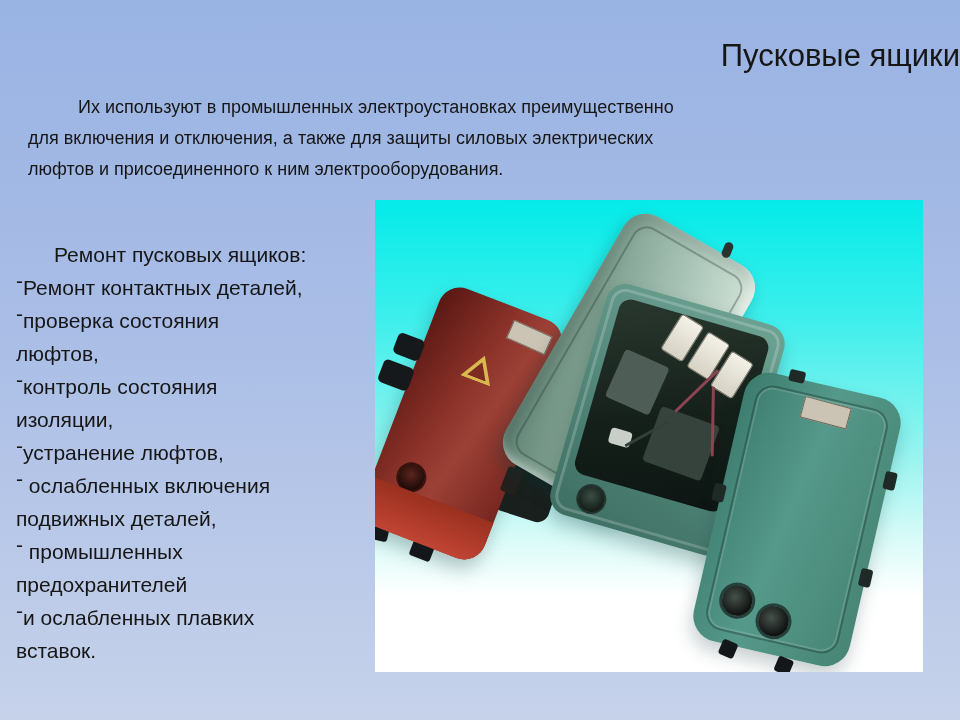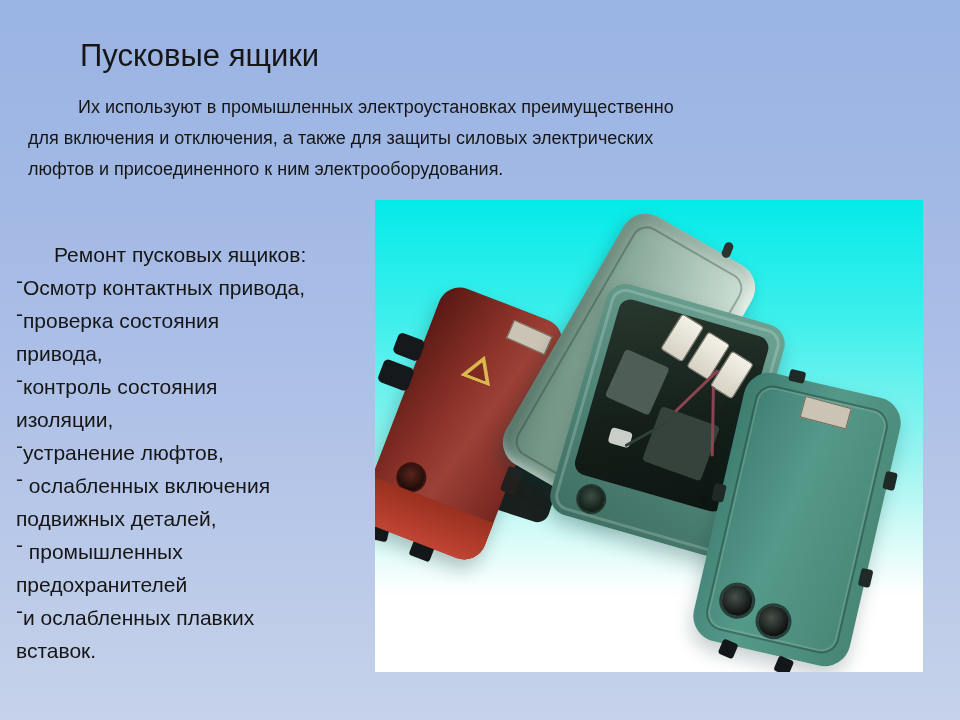--- a/index.html
+++ b/index.html
@@ -8,7 +8,7 @@
     background:linear-gradient(180deg,var(--bg-top,#99b3e3) 0%,#a9bde6 45%,var(--bg-bottom,#c6d2ea) 100%);}
 
   
-  .title{position:absolute;top:38px;left:80px;right:0;margin:0;text-align:left;
+  .title{position:absolute;top:38px;left:80px;right:0;margin:0;text-align:right;
     font-size:31px;font-weight:400;color:var(--text,#161616);}
   .intro{position:absolute;left:28px;top:92px;width:904px;font-size:18px;color:var(--text,#161616);}
   .intro .line{line-height:31px;white-space:pre;}

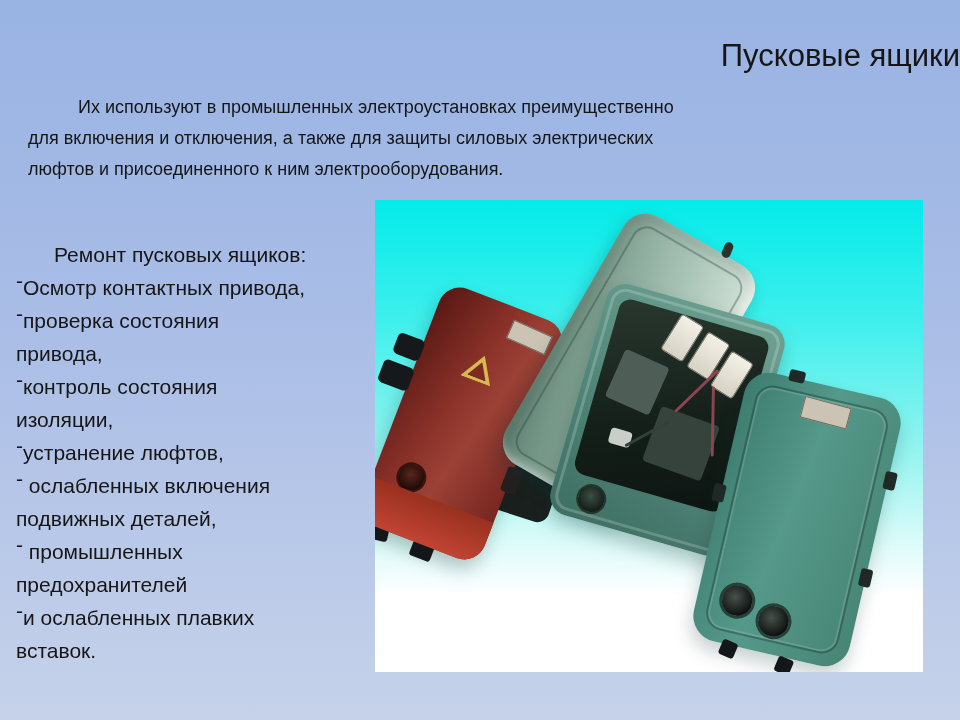--- a/index.html
+++ b/index.html
@@ -81,7 +81,7 @@
 
   <div class="list">
     <div class="lline head"><span class="bullet"></span><span>Ремонт пусковых ящиков:</span></div>
-    <div class="lline"><span class="bullet">-</span><span>Осмотр контактных привода,</span></div>
+    <div class="lline"><span class="bullet">-</span><span>Ремонт контактных деталей,</span></div>
     <div class="lline"><span class="bullet">-</span><span>проверка состояния</span></div>
     <div class="lline"><span class="bullet"></span><span>привода,</span></div>
     <div class="lline"><span class="bullet">-</span><span>контроль состояния</span></div>

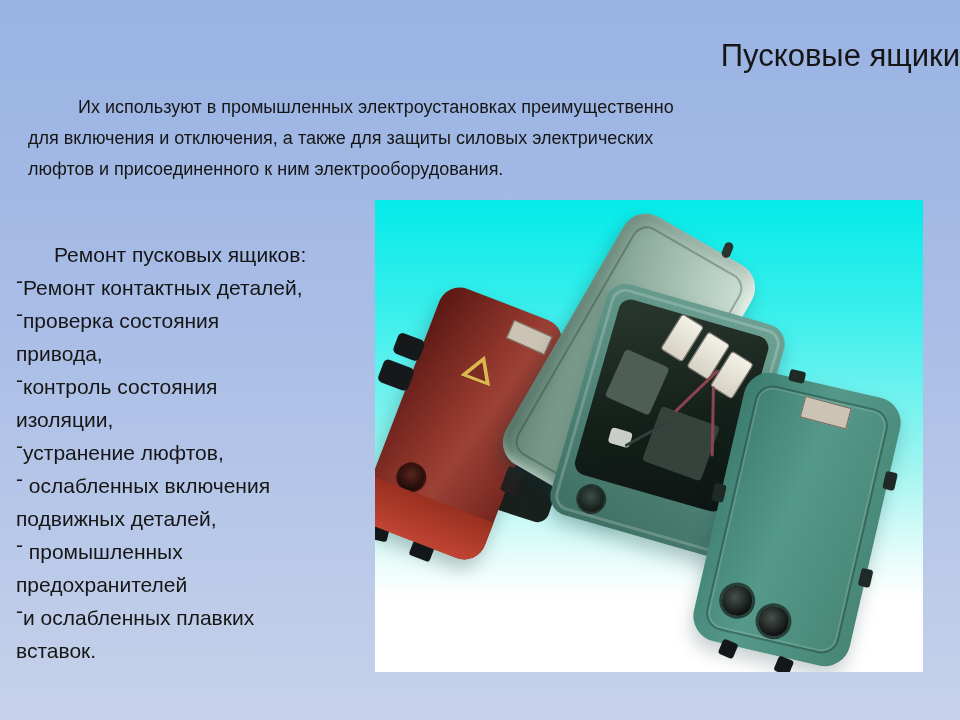--- a/index.html
+++ b/index.html
@@ -83,7 +83,7 @@
     <div class="lline head"><span class="bullet"></span><span>Ремонт пусковых ящиков:</span></div>
     <div class="lline"><span class="bullet">-</span><span>Ремонт контактных деталей,</span></div>
     <div class="lline"><span class="bullet">-</span><span>проверка состояния</span></div>
-    <div class="lline"><span class="bullet"></span><span>привода,</span></div>
+    <div class="lline"><span class="bullet"></span><span>люфтов,</span></div>
     <div class="lline"><span class="bullet">-</span><span>контроль состояния</span></div>
     <div class="lline"><span class="bullet"></span><span>изоляции,</span></div>
     <div class="lline"><span class="bullet">-</span><span>устранение люфтов,</span></div>

